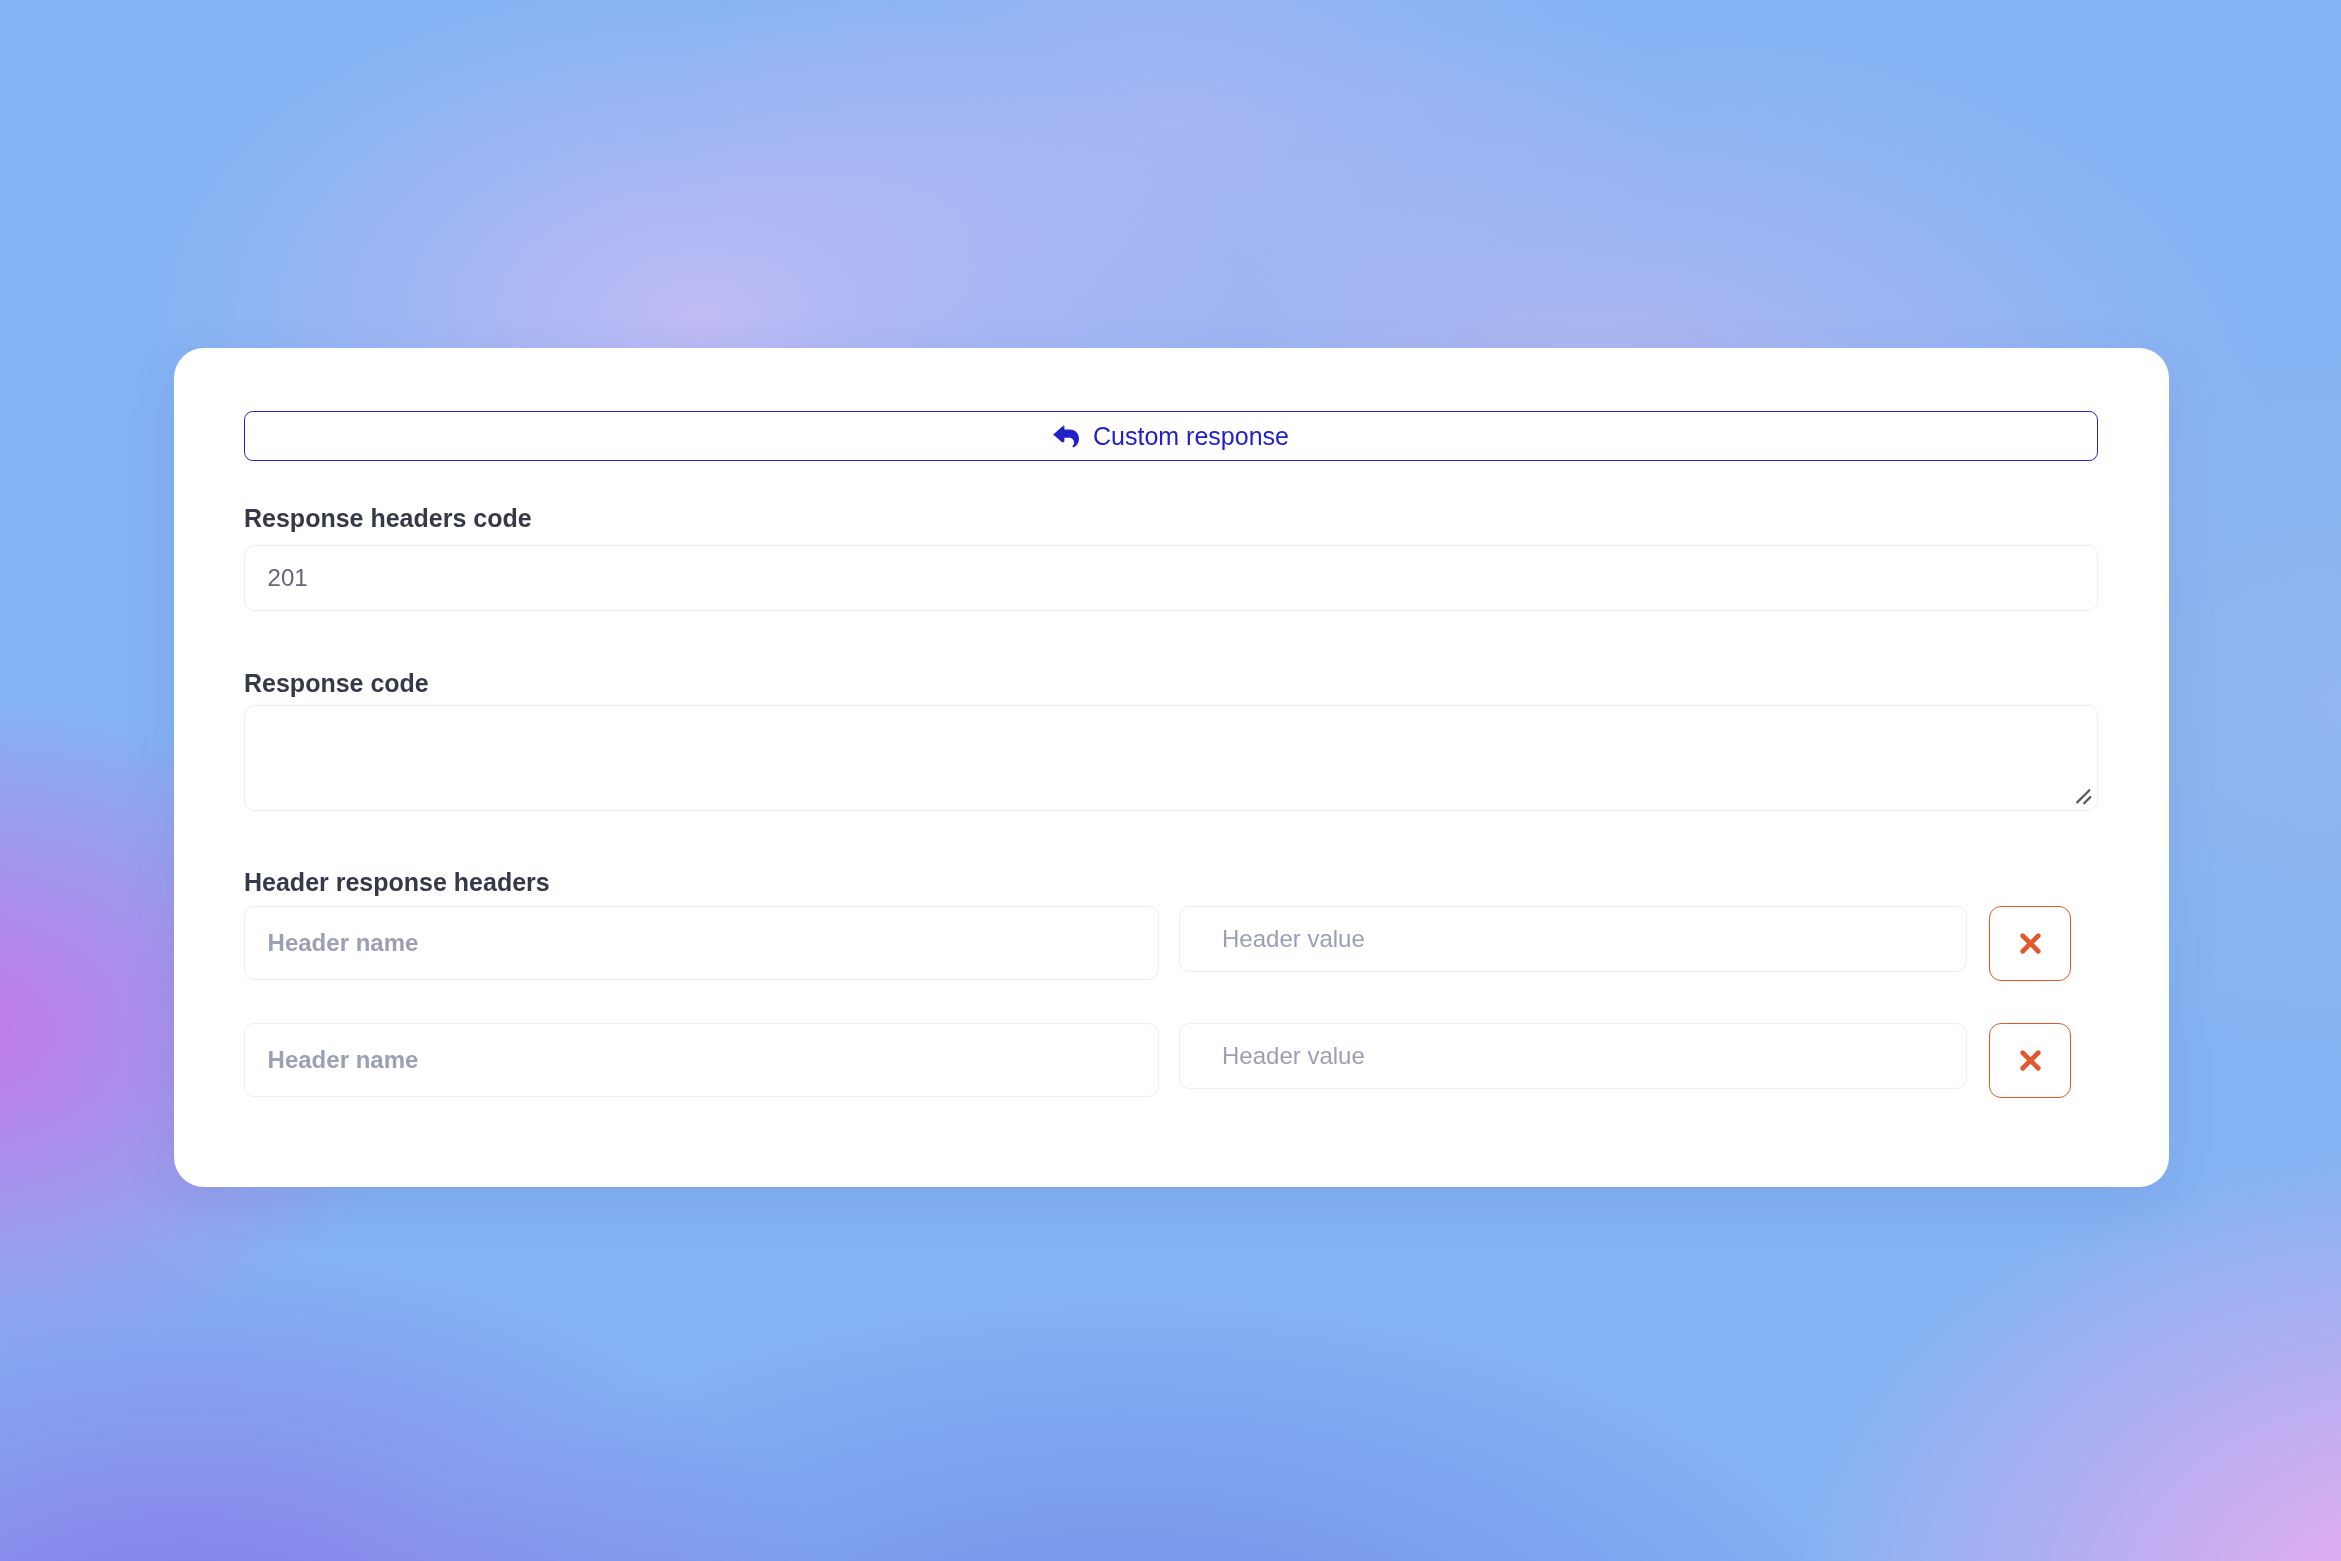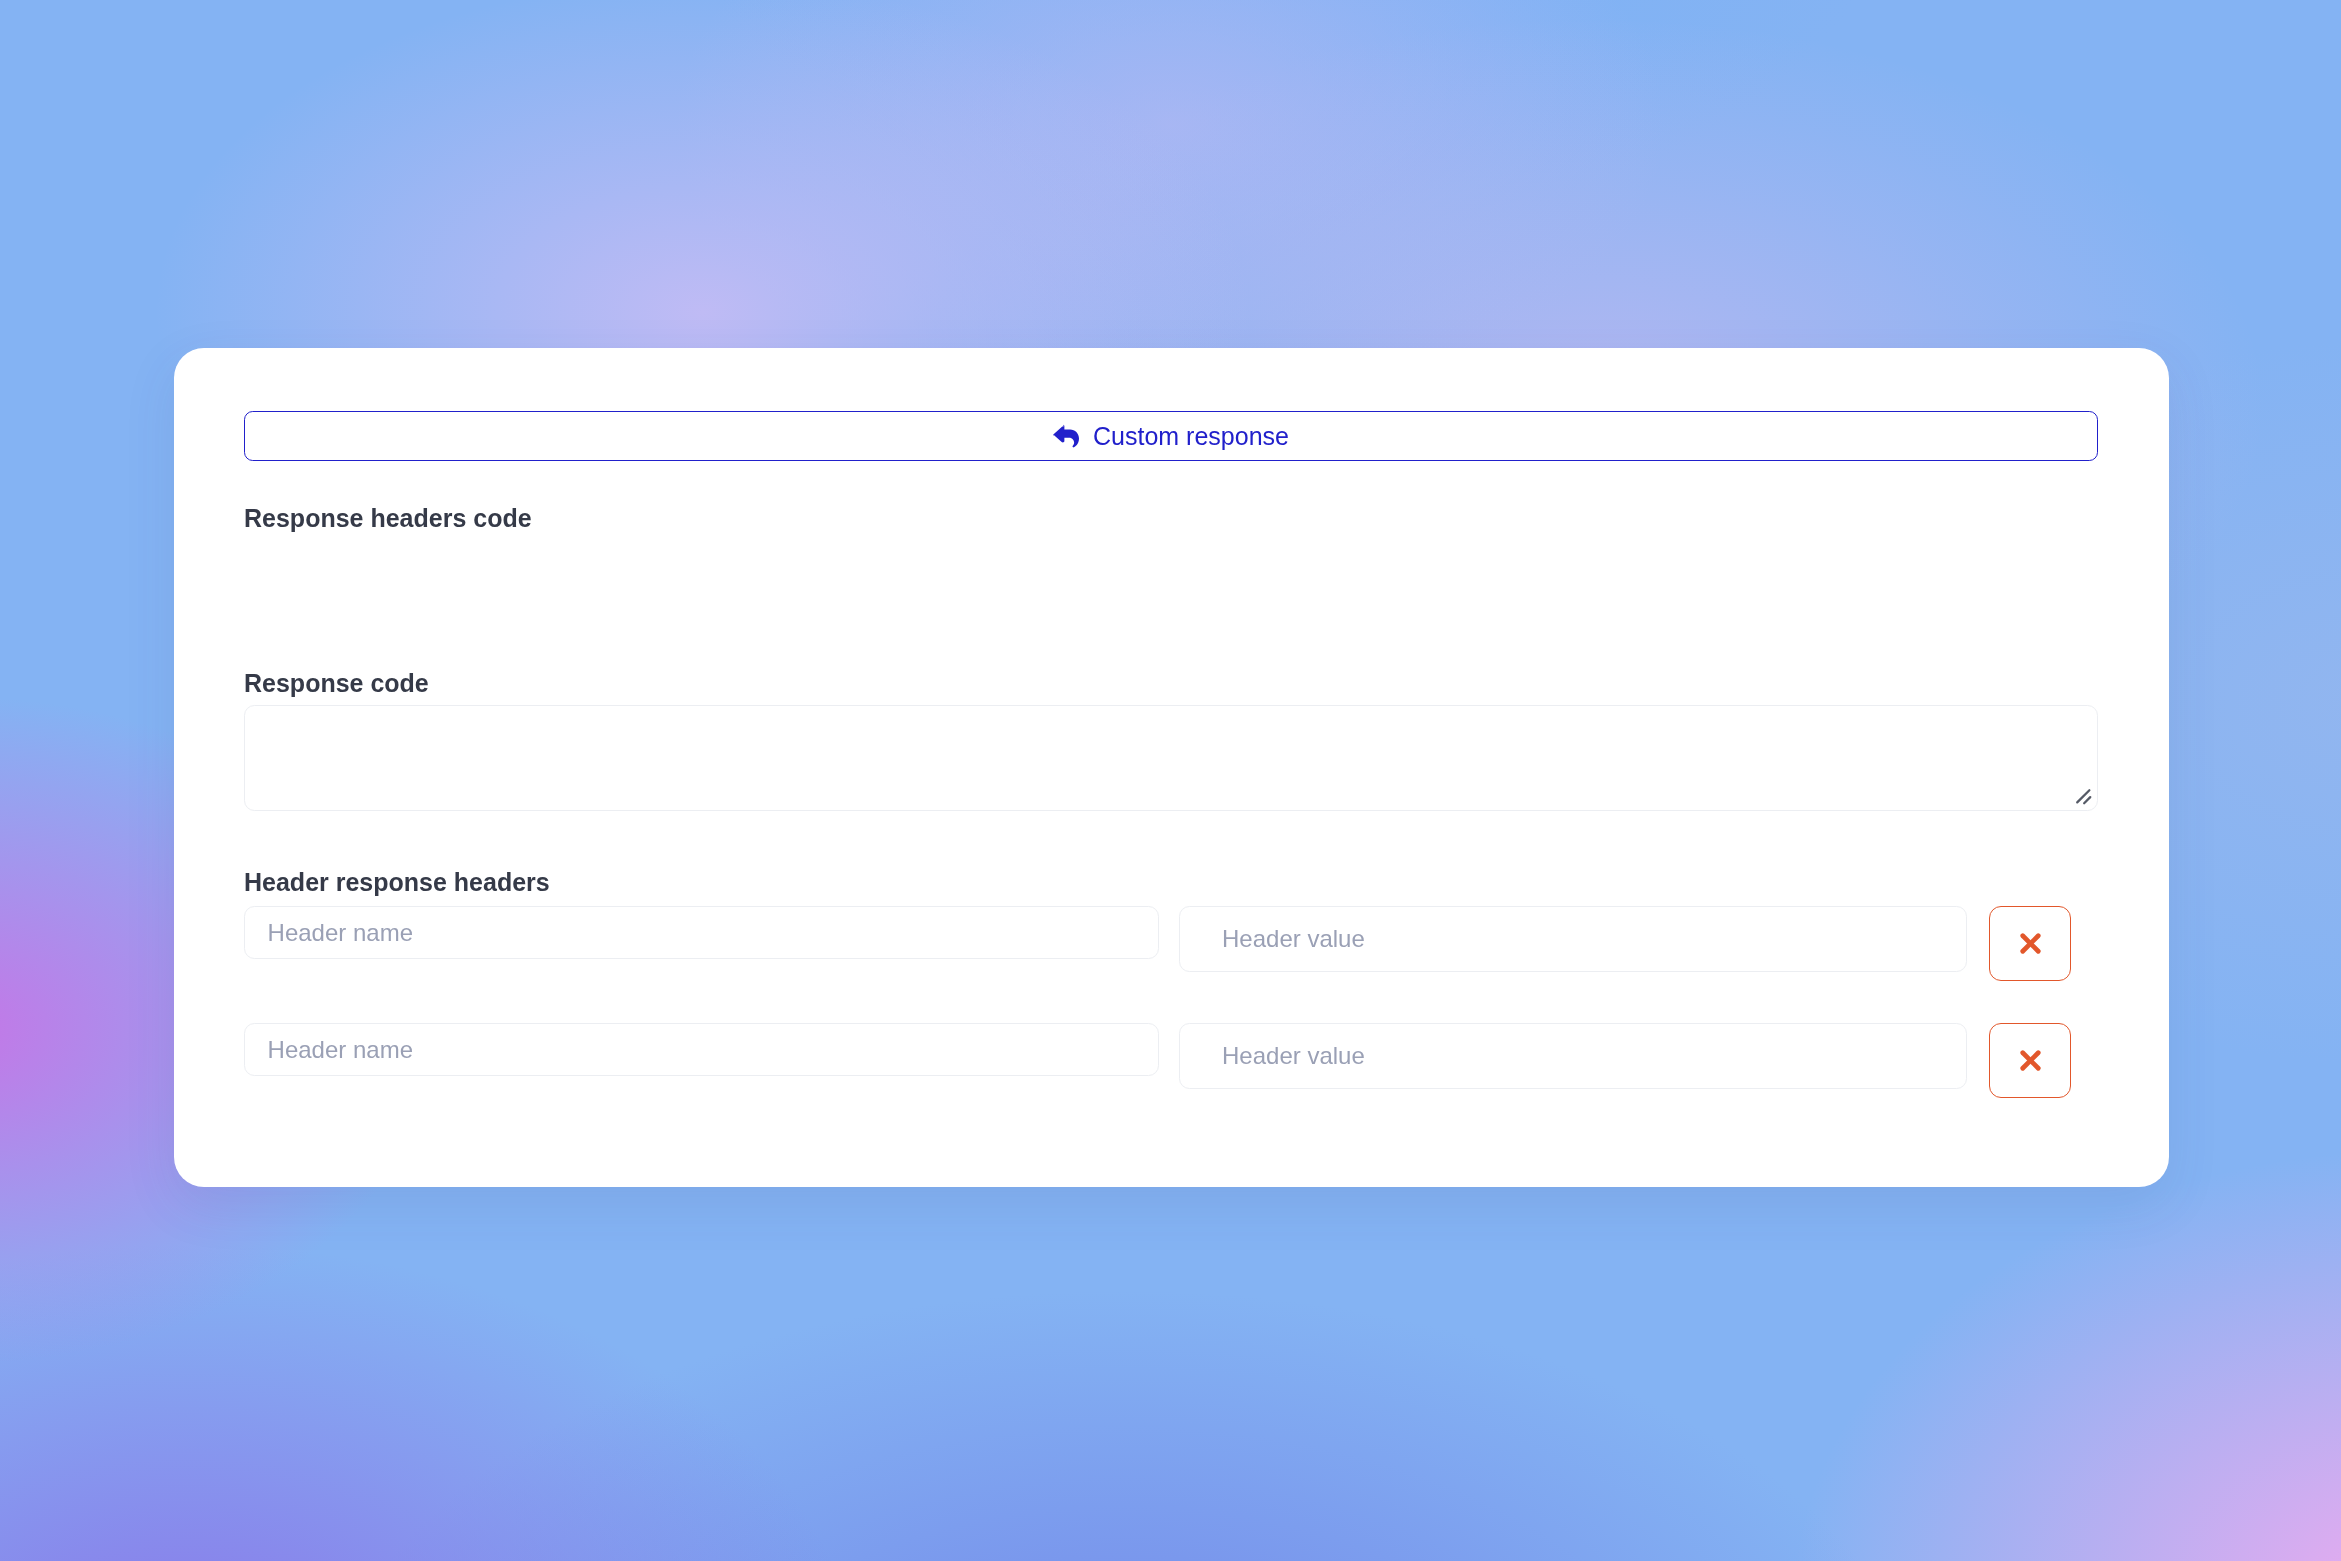--- a/index.html
+++ b/index.html
@@ -144,6 +144,7 @@
   </button>
 
   <div class="field-label label-status">Response headers code</div>
+  <input class="text-input input-status" type="text" value="201" style="">
 
   <div class="field-label label-body">Response code</div>
   <div class="body-wrap">

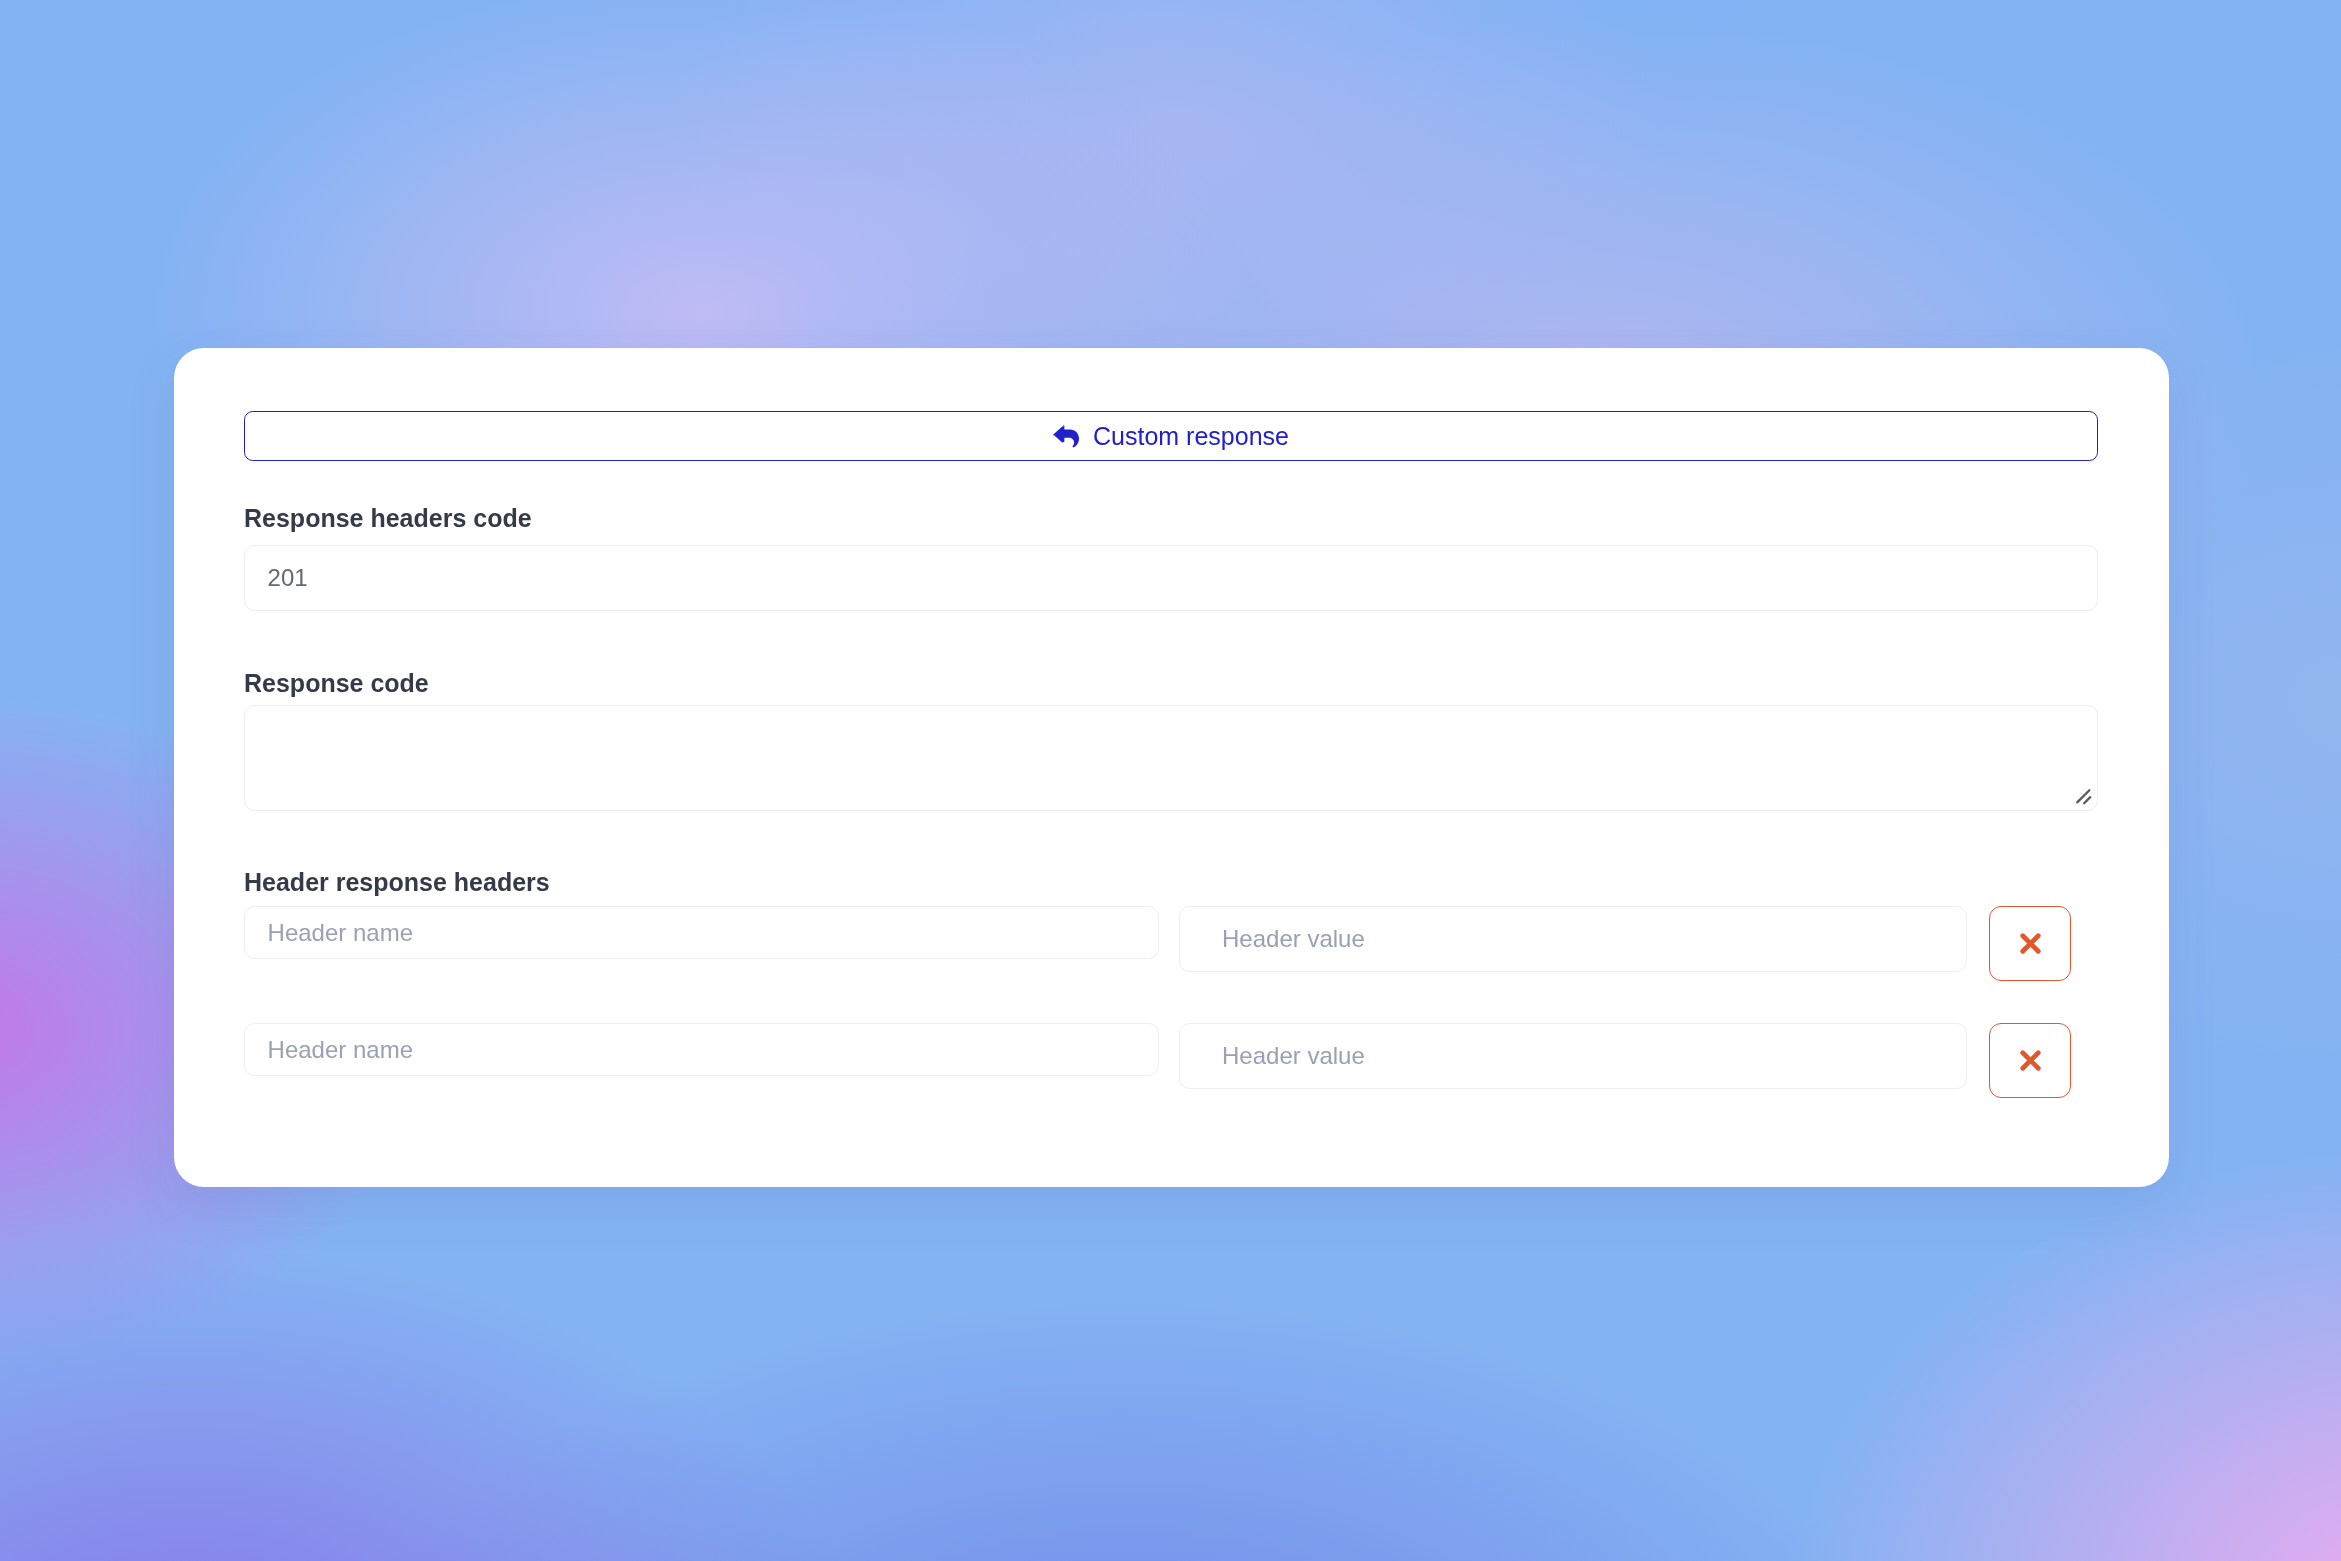--- a/index.html
+++ b/index.html
@@ -112,7 +112,7 @@
   }
   .row-1 { top: 558px; }
   .row-2 { top: 675px; }
-  .header-name-input  { width: 915px; height: 53px; margin-right: 20px; }
+  .header-name-input  { width: 915px; height: 74px; margin-right: 20px; font-weight: bold; }
   .header-value-input { width: 788px;  height: 66px; margin-right: 22px; padding-left: 42px; }
   .btn-remove {
     box-sizing: border-box;

